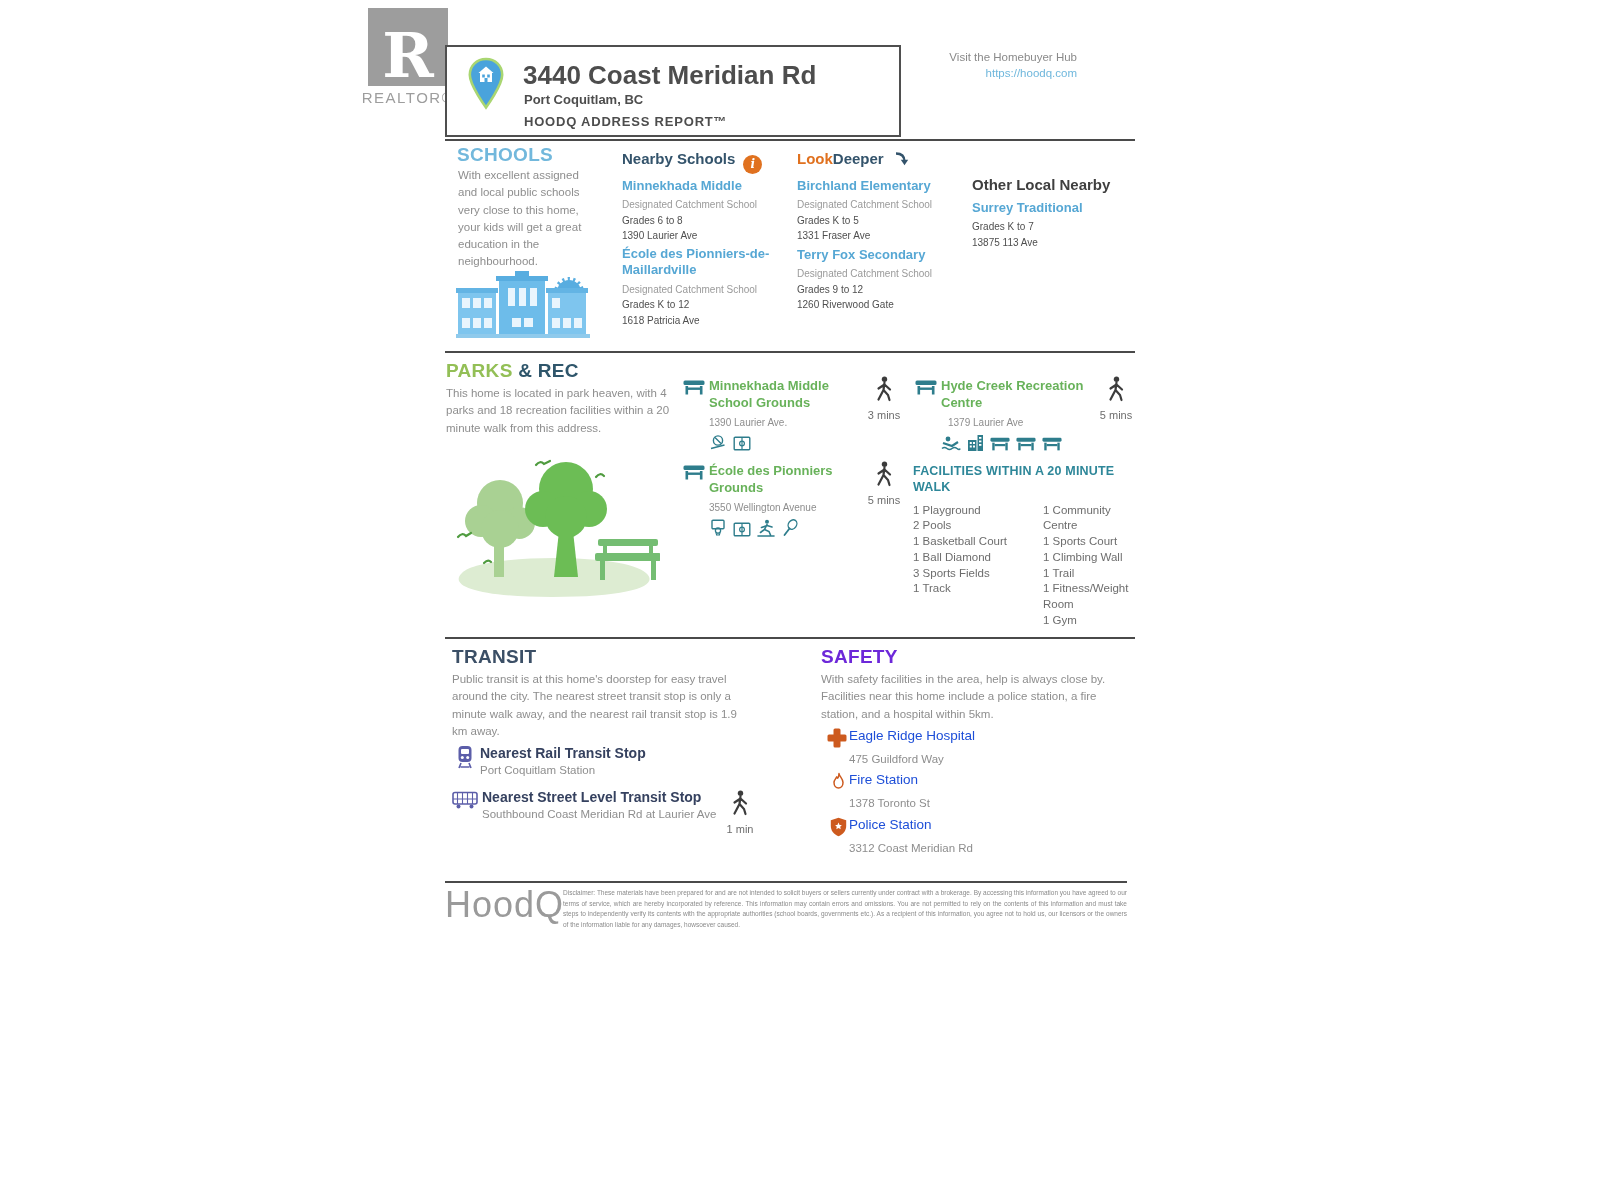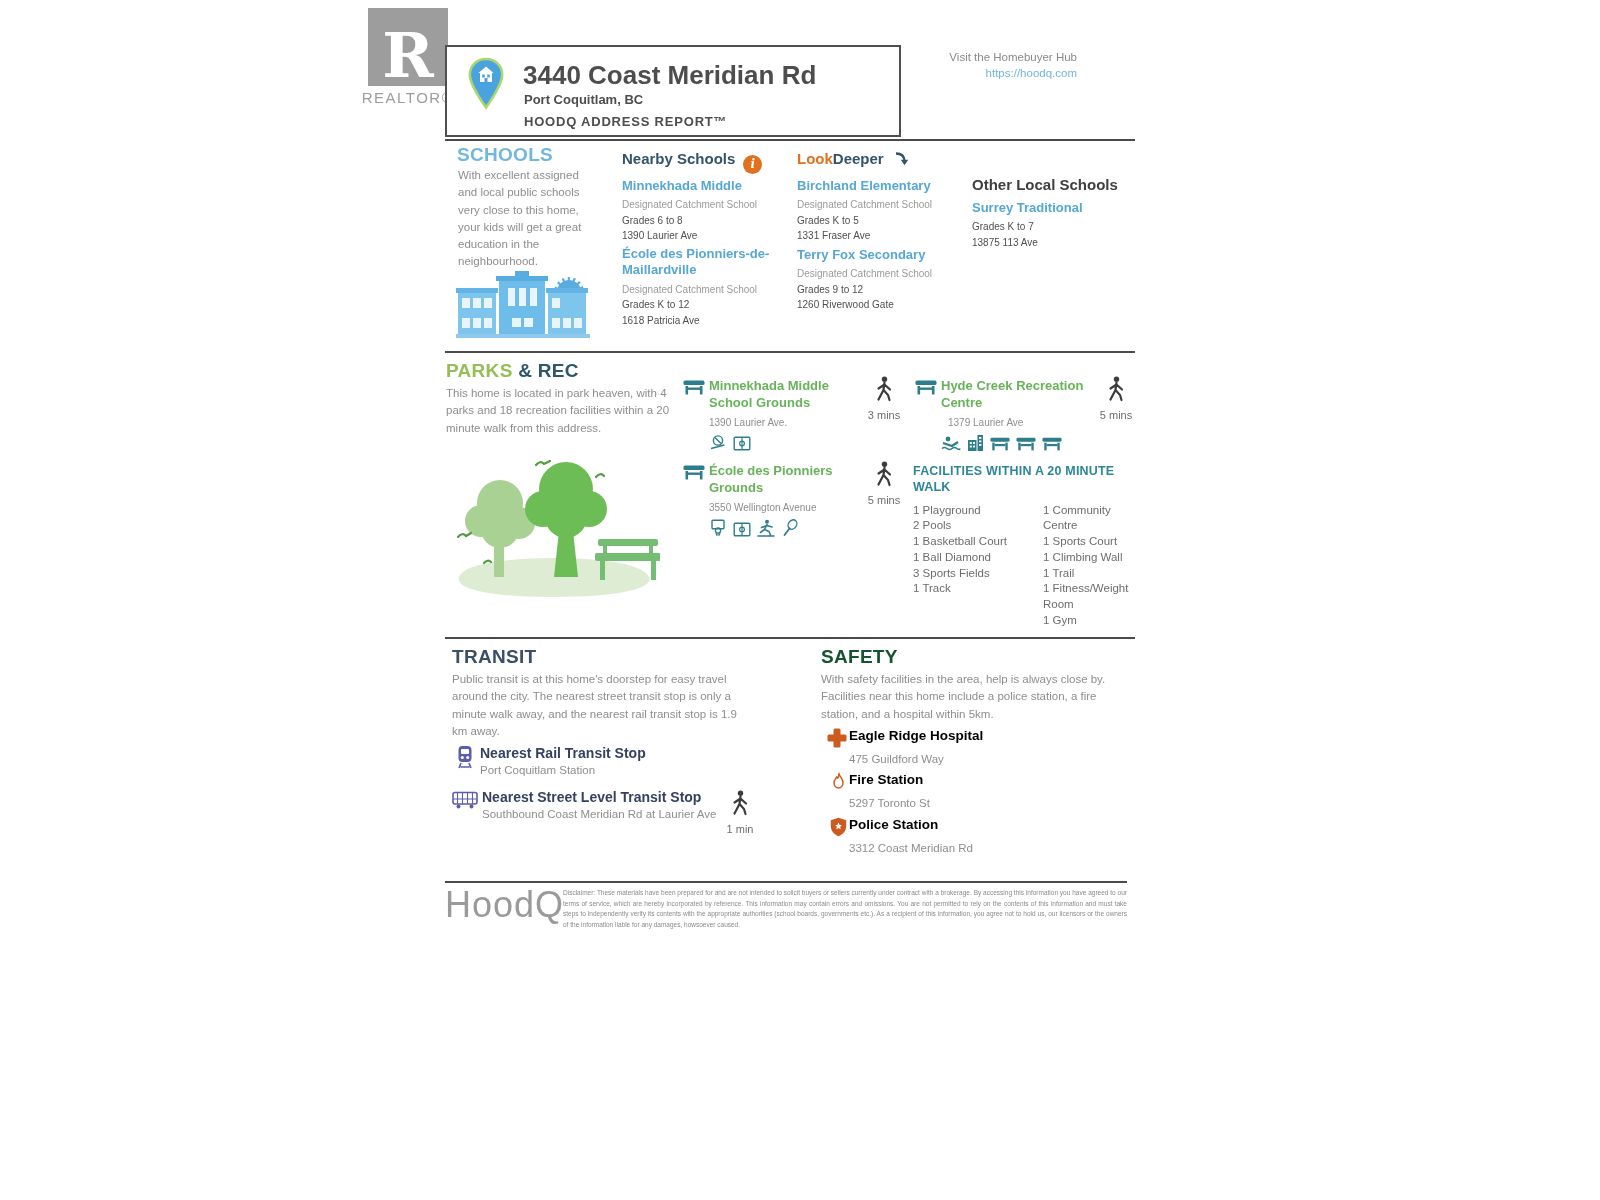--- a/index.html
+++ b/index.html
@@ -147,7 +147,7 @@
     <div class="detail dark">1260 Riverwood Gate</div>
   </div>
 
-  <div class="abs sub-head" style="left:972px; top:176px; color:#3f3f3f;">Other Local Schools</div>
+  <div class="abs sub-head" style="left:972px; top:176px; color:#3f3f3f;">Other Local Nearby</div>
   <div class="abs" style="left:972px; top:200px; width:160px;">
     <div class="school-name">Surrey Traditional</div>
     <div class="detail dark">Grades K to 7</div>

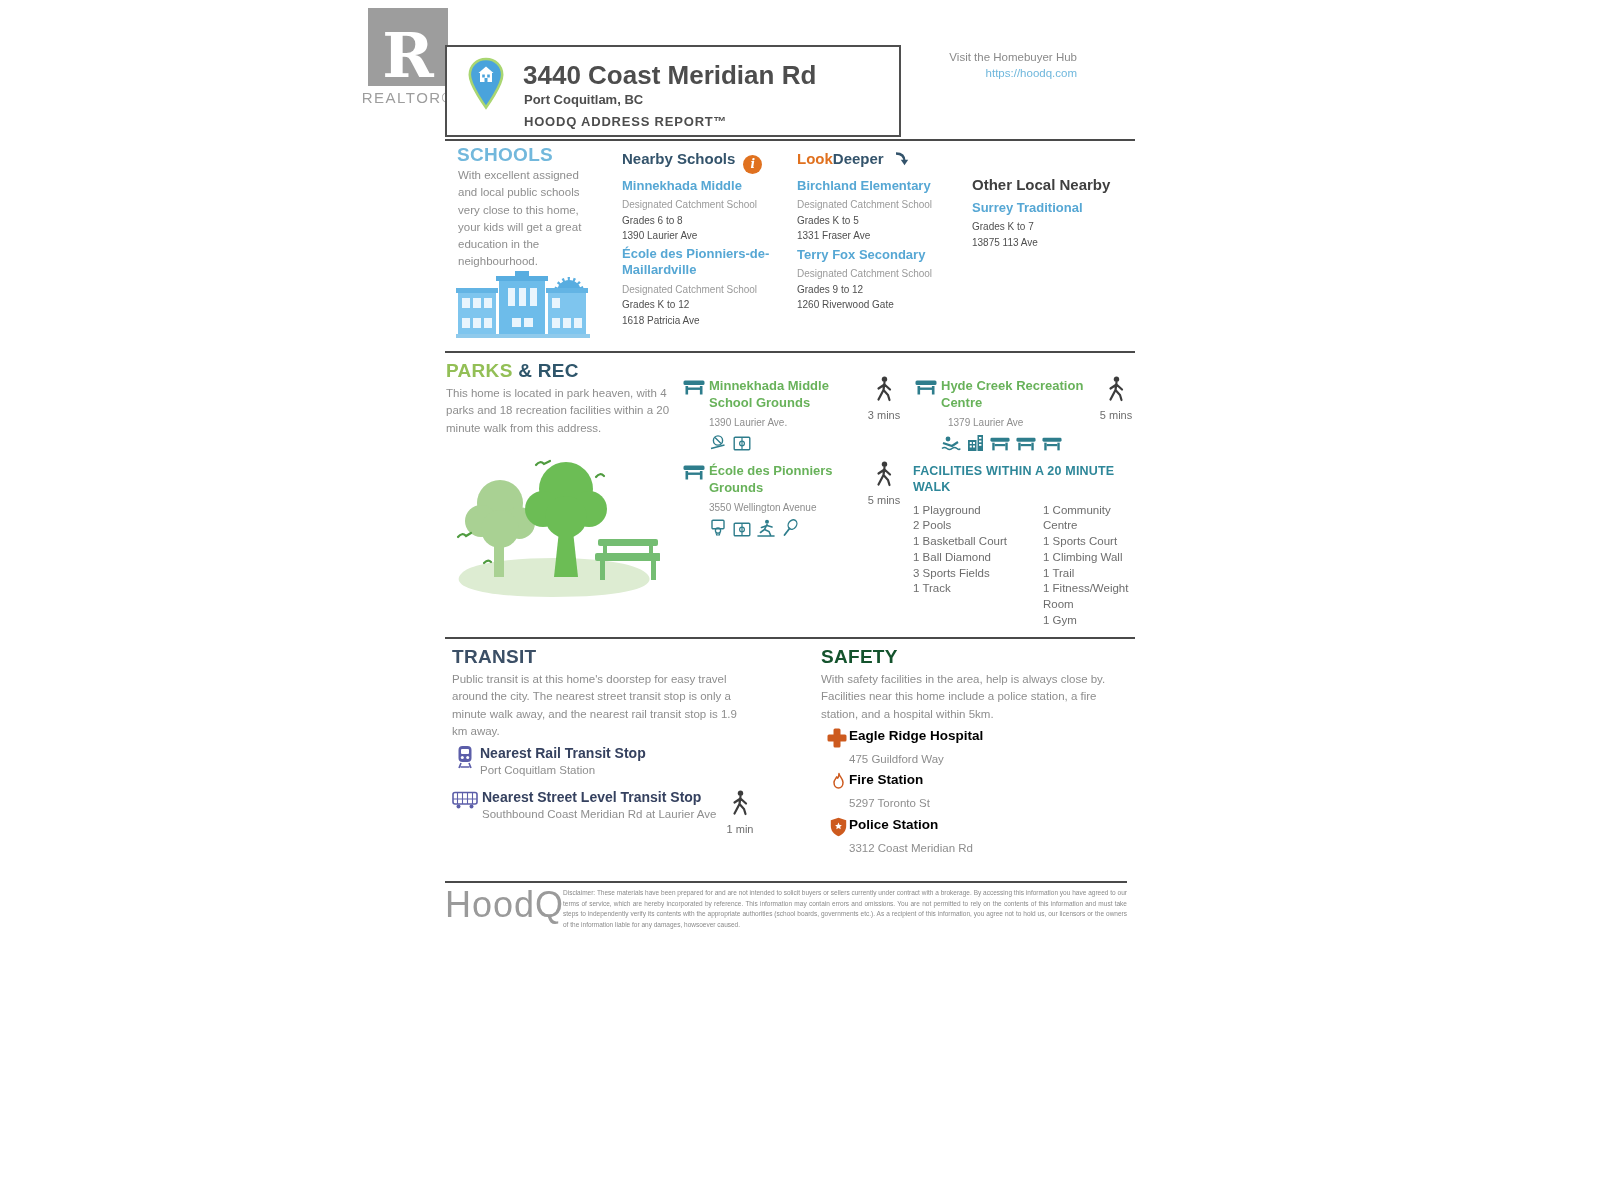--- a/index.html
+++ b/index.html
@@ -408,7 +408,7 @@
     <div class="walk-label">1 min</div>
   </div>
 
-  <div class="abs sec-title" style="left:821px; top:646px; color:#14532d;">SAFETY</div>
+  <div class="abs sec-title" style="left:821px; top:646px; color:#6d28d9;">SAFETY</div>
   <div class="abs desc" style="left:821px; top:671px; width:312px;">With safety facilities in the area, help is always close by. Facilities near this home include a police station, a fire station, and a hospital within 5km.</div>
 
   <div class="abs park-row" style="left:827px; top:727px;">

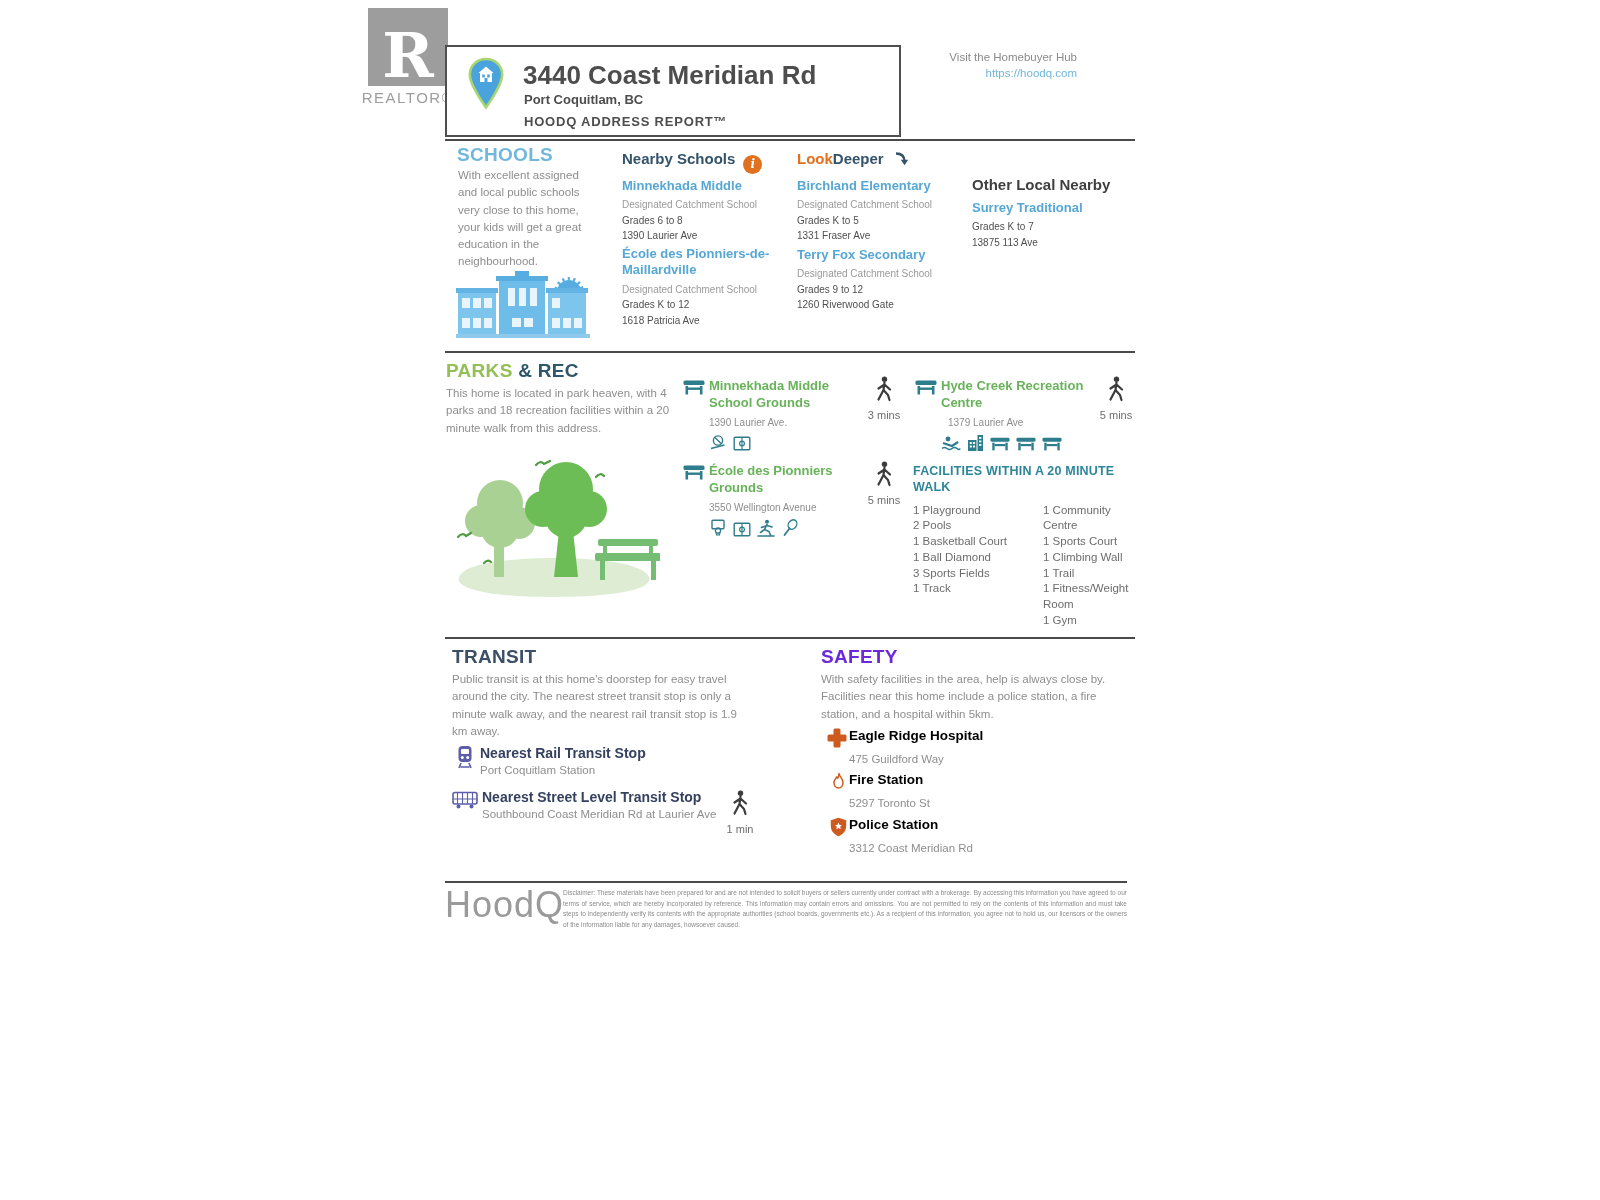--- a/index.html
+++ b/index.html
@@ -41,7 +41,7 @@
   .fac-item { font-size:11.5px; color:#6d6d6d; line-height:15.8px; }
   .tr-title { font-size:14px; font-weight:bold; color:#35415f; line-height:1.3; }
   .tr-sub { font-size:11.5px; color:#8e8e8e; margin-top:2px; }
-  .sf-name { font-size:13.5px; font-weight:bold; color:#000000; line-height:1.3; }
+  .sf-name { font-size:13.5px; font-weight:normal; color:#1d4ed8; line-height:1.3; }
   .sf-sub { font-size:11.5px; color:#8e8e8e; margin-top:8px; }
   .hoodq-logo { font-size:36px; color:#9a9a9a; letter-spacing:1px; }
   .disclaimer { font-size:6.5px; color:#8a8a8a; line-height:1.65; text-align:justify; }

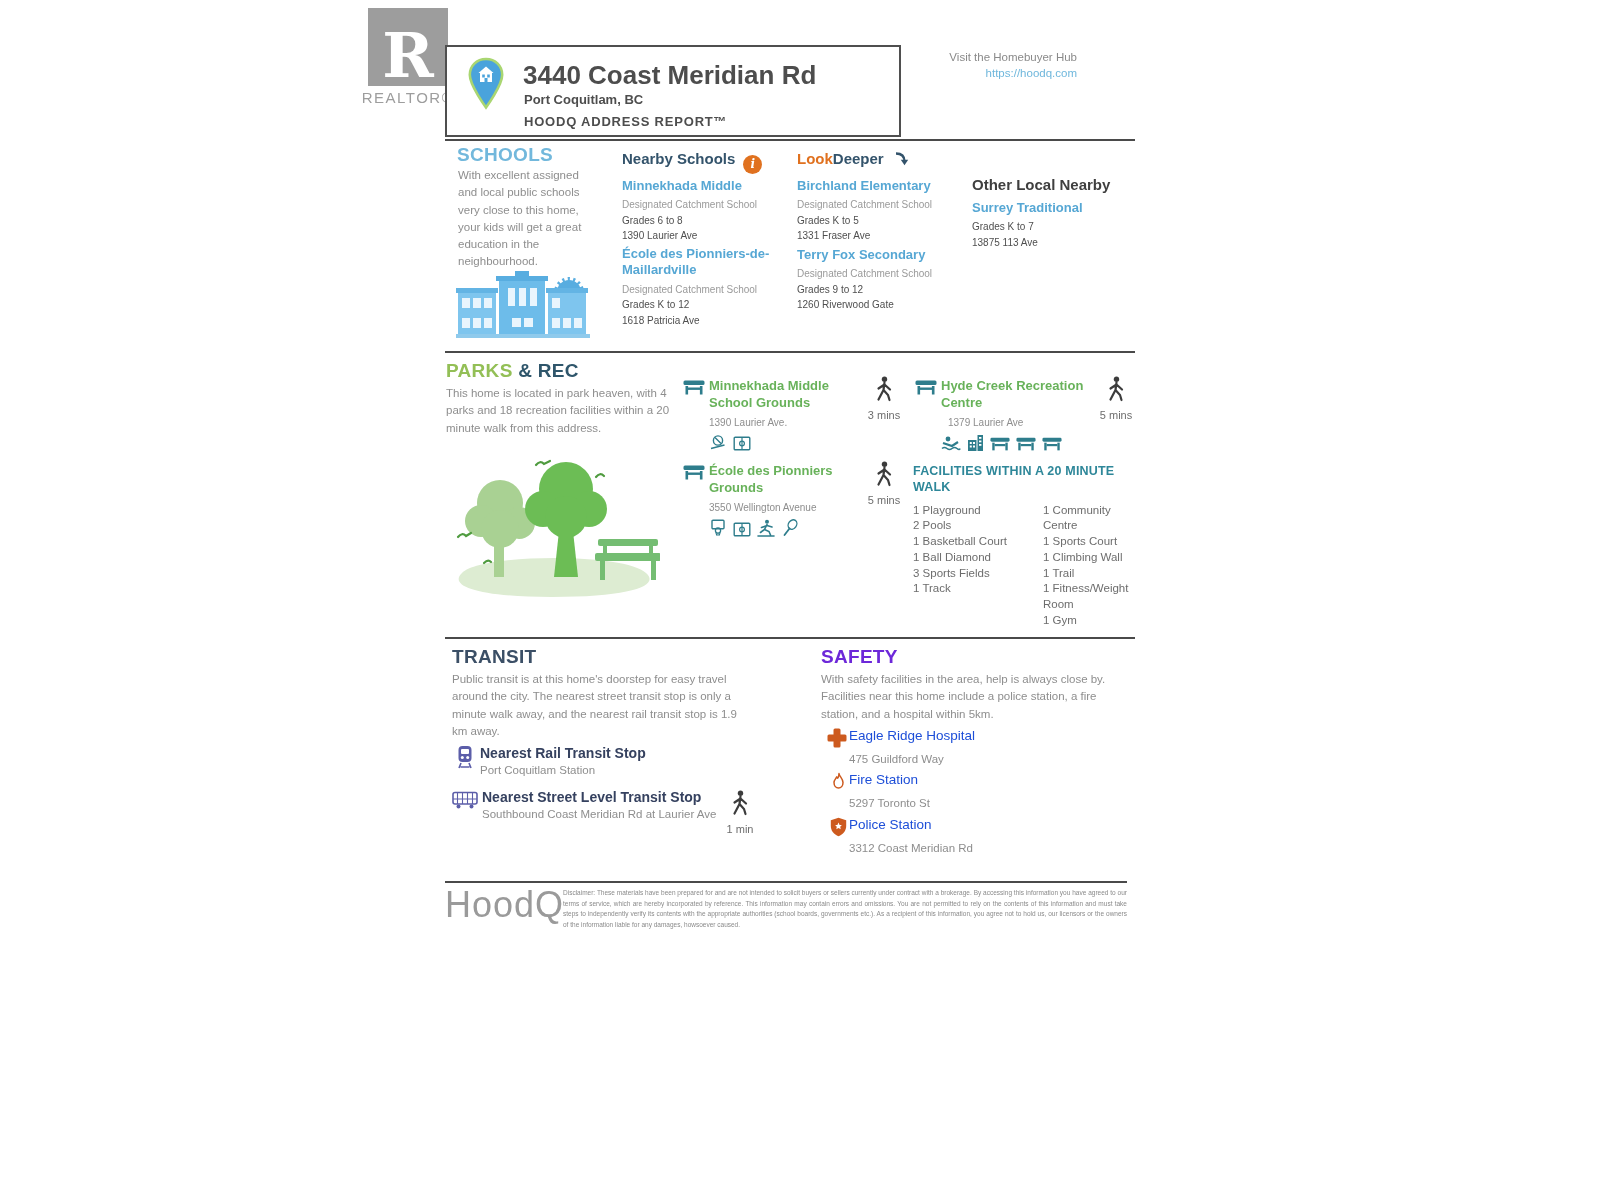--- a/index.html
+++ b/index.html
@@ -432,7 +432,7 @@
     </span>
     <div>
       <div class="sf-name">Fire Station</div>
-      <div class="sf-sub">5297 Toronto St</div>
+      <div class="sf-sub">1378 Toronto St</div>
     </div>
   </div>
 

